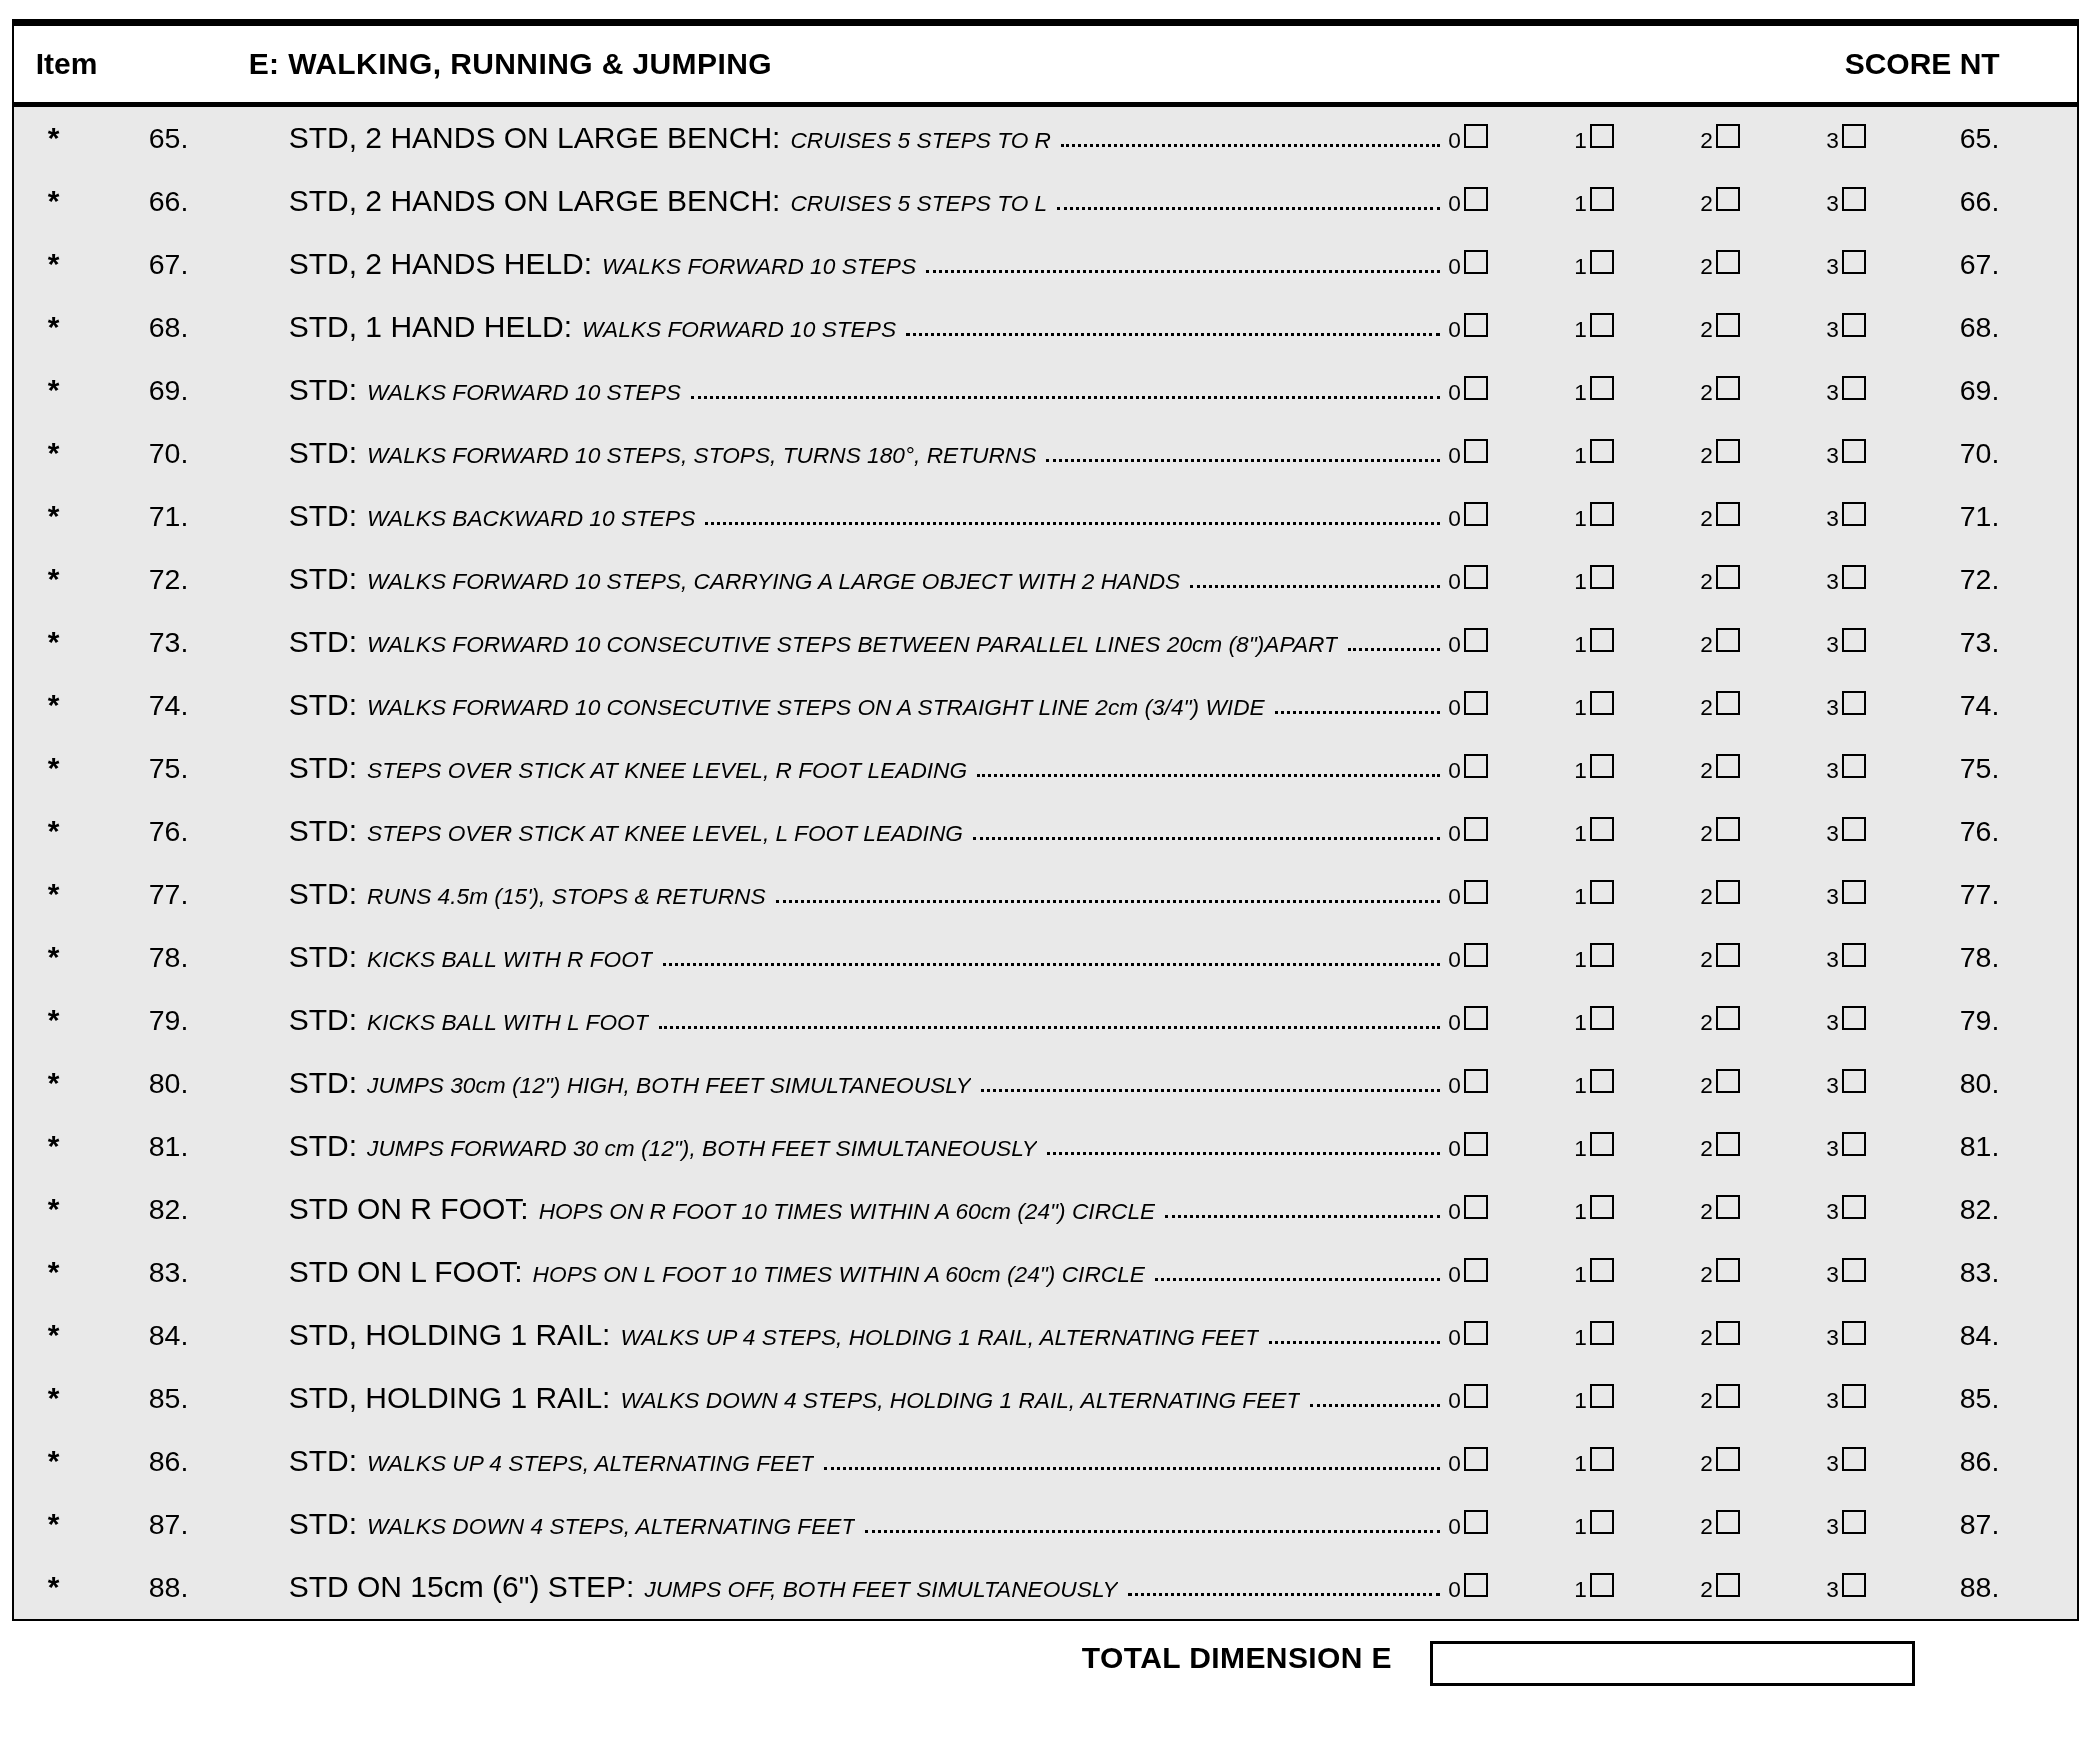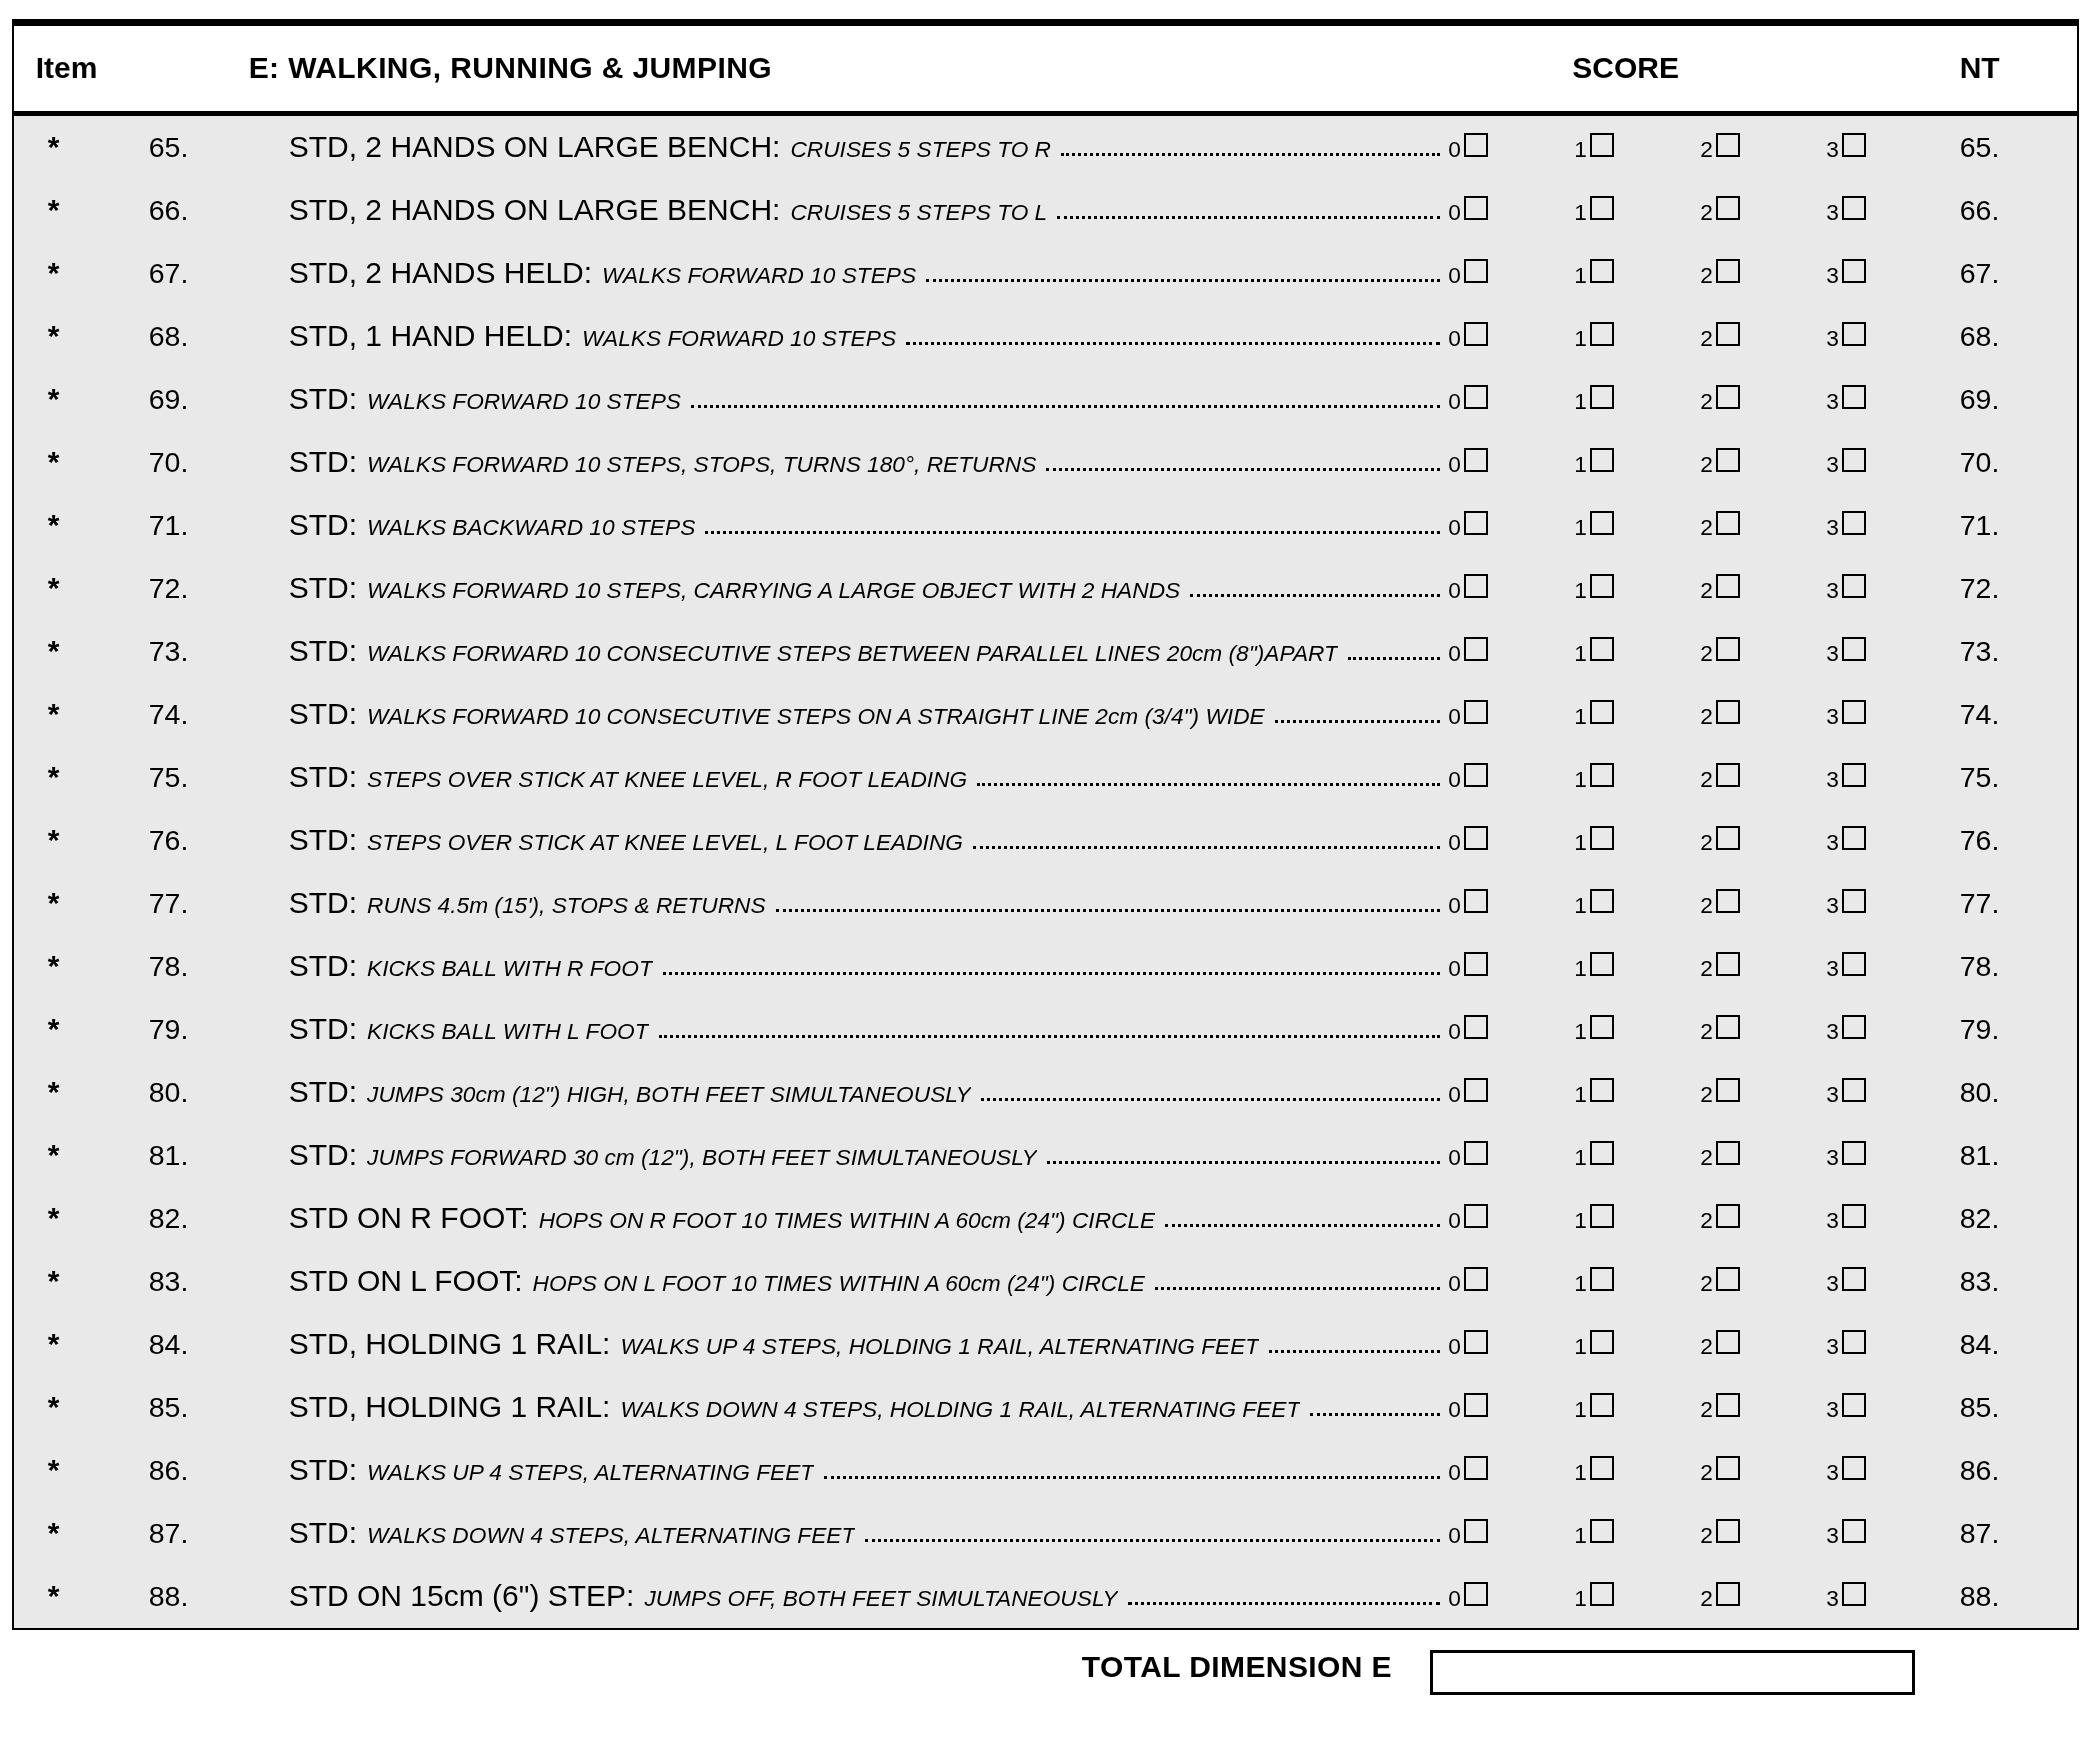--- a/index.html
+++ b/index.html
@@ -31,7 +31,7 @@
     align-items: center;
   }
   .thead {
-    height: 90px;
+    height: 81px;
     background: #ffffff;
     border-bottom: 5.9px solid #000;
     font-weight: bold;

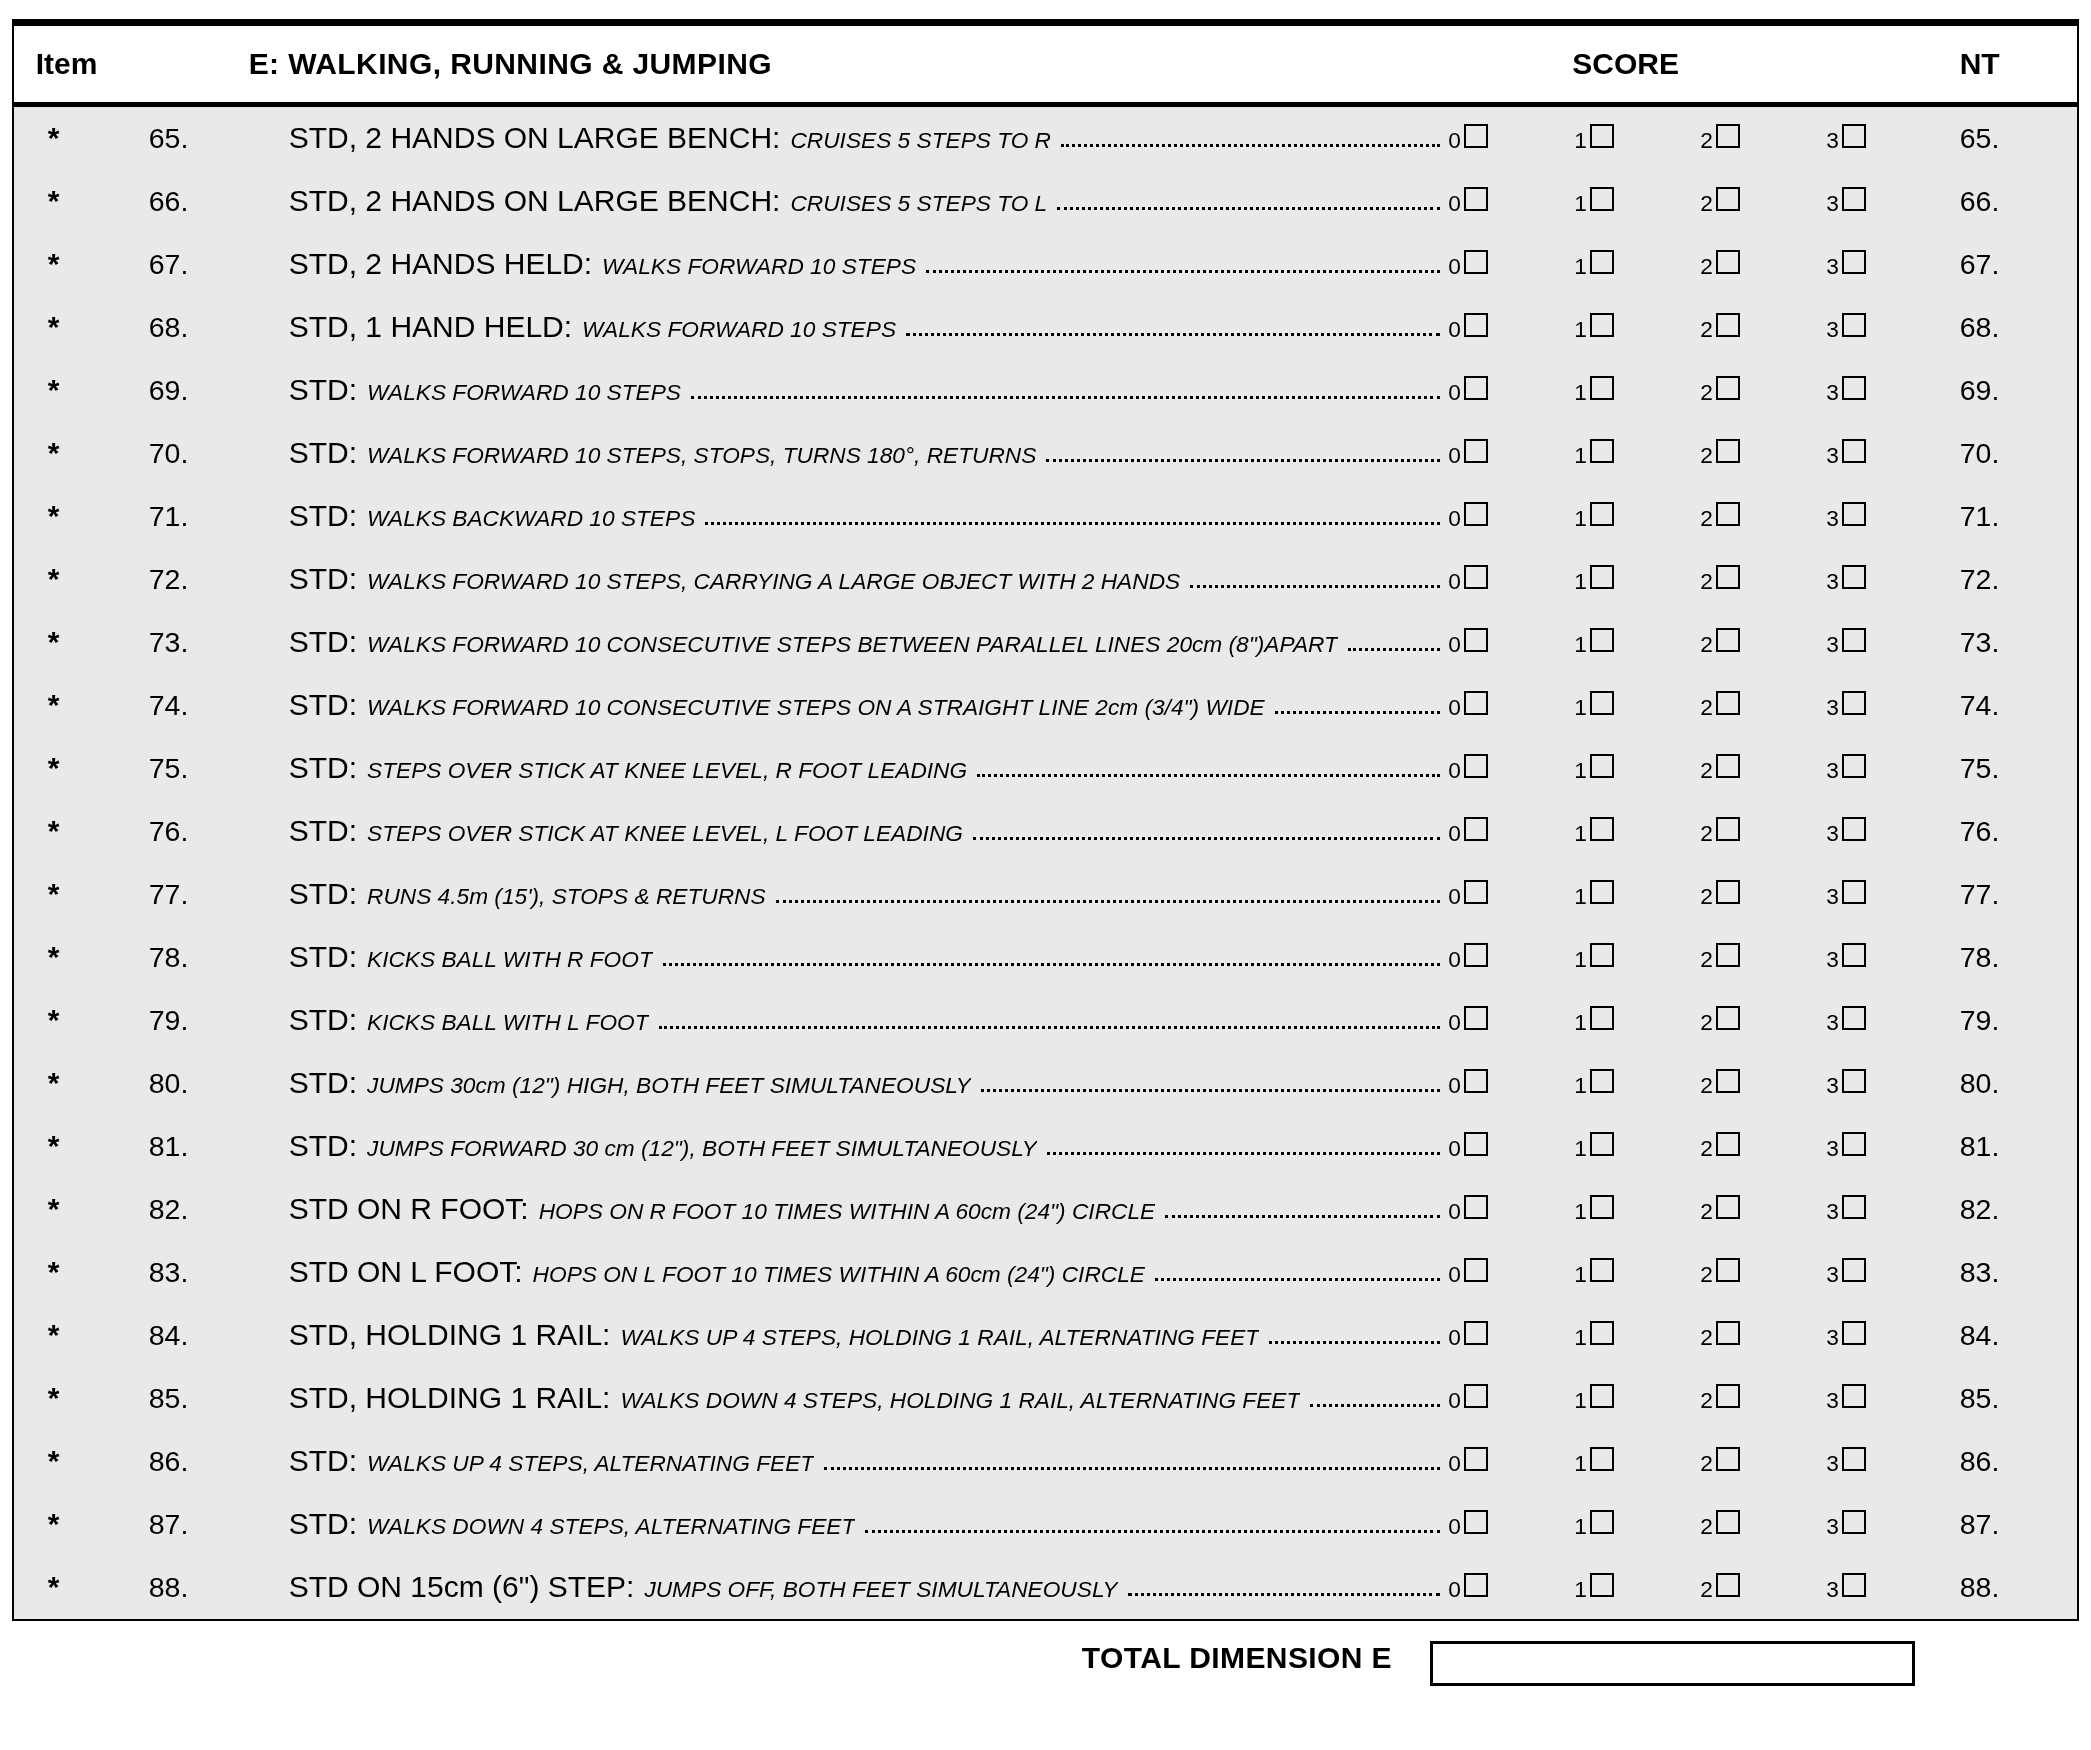--- a/index.html
+++ b/index.html
@@ -39,7 +39,7 @@
   }
   .th-item { grid-column: 1 / 3; padding-left: 22px; }
   .th-title { padding-left: 17px; letter-spacing: 0.4px; }
-  .th-score { padding-left: 124px; }
+  .th-score { padding-left: 124px; text-align: right; }
   .th-nt { padding-left: 8.4px; }
 
   .tbody { background: #e9e9e9; }

